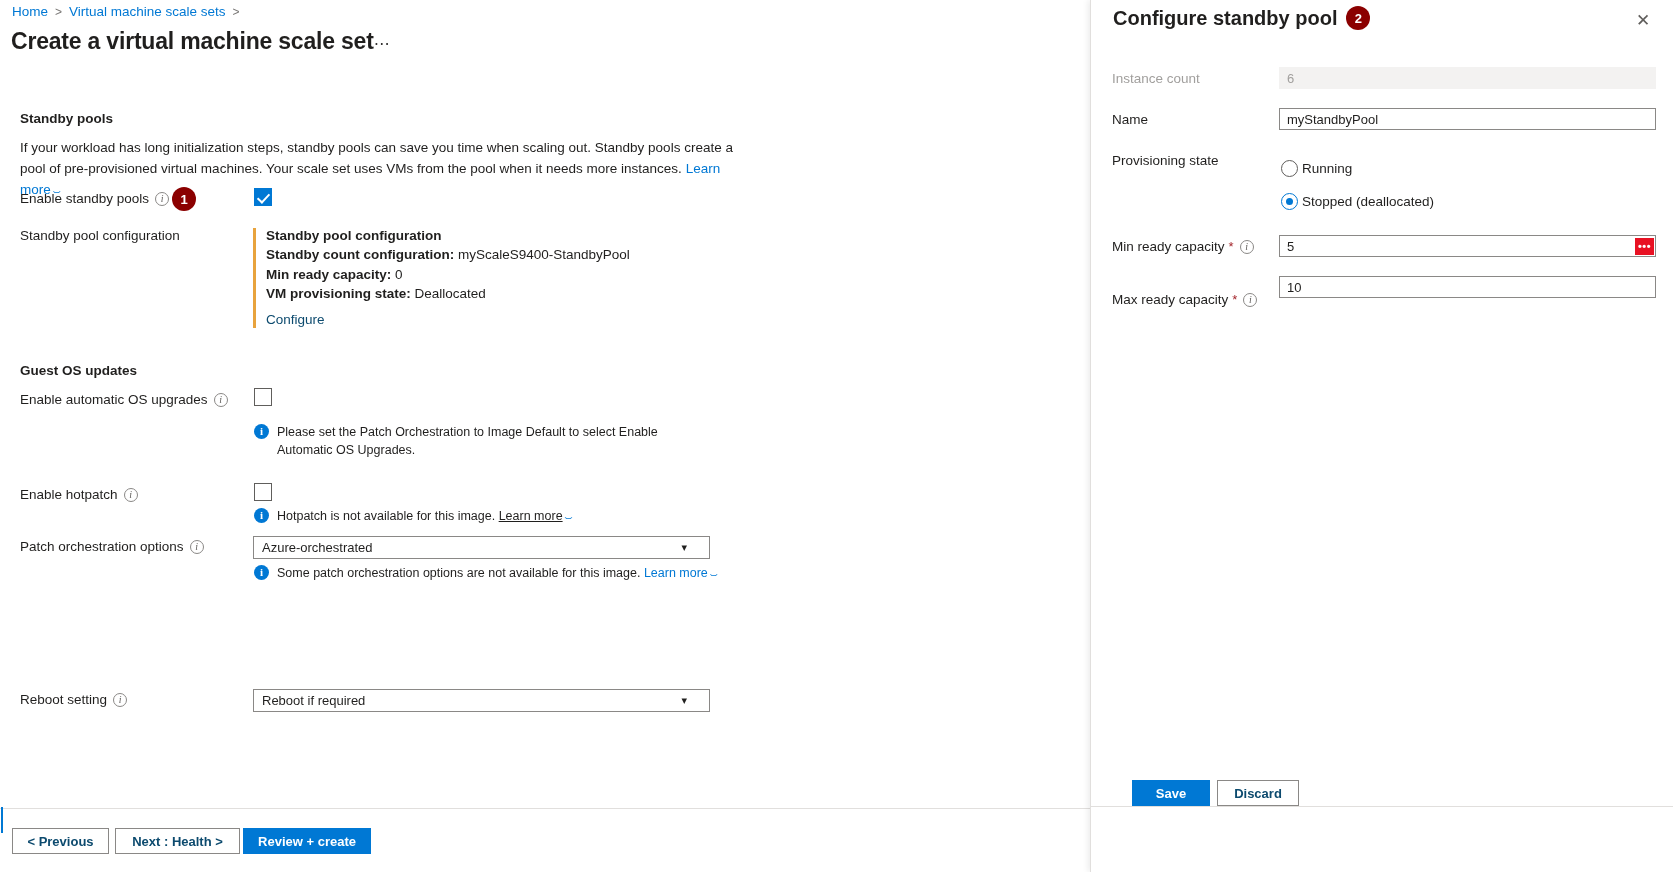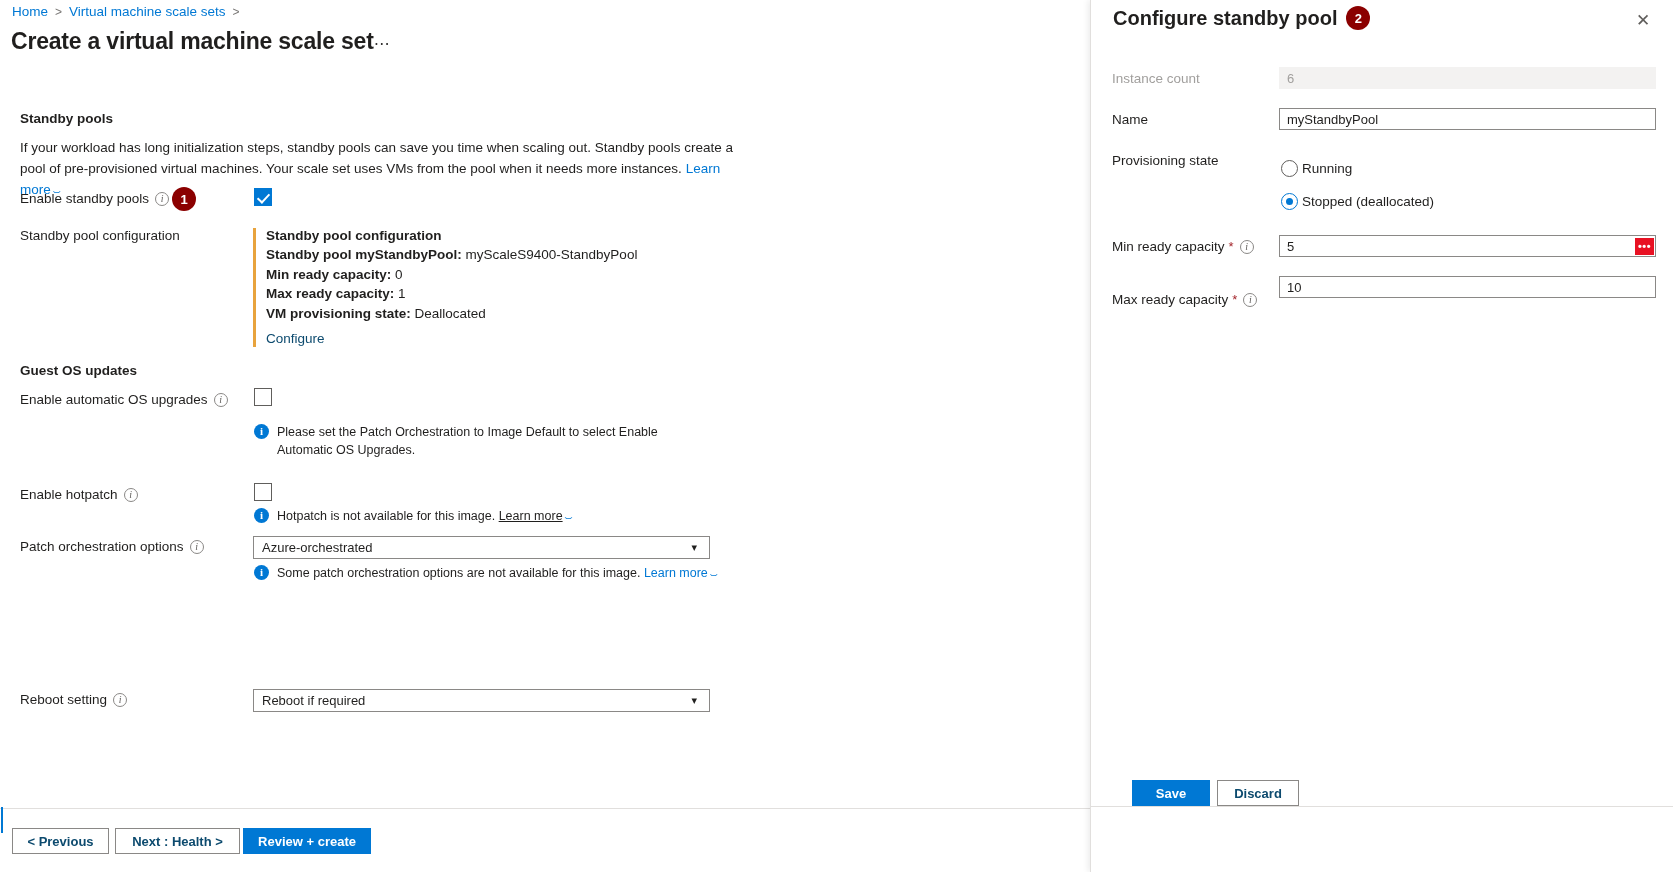--- a/index.html
+++ b/index.html
@@ -235,7 +235,7 @@
     <div class="config-callout">
       <div class="c-title">Standby pool configuration</div>
       <div class="c-line">
-        <b>Standby pool myStandbyPool:</b>
+        <b>Standby count configuration:</b>
         <span>myScaleS9400-StandbyPool</span>
       </div>
       <div class="c-line">

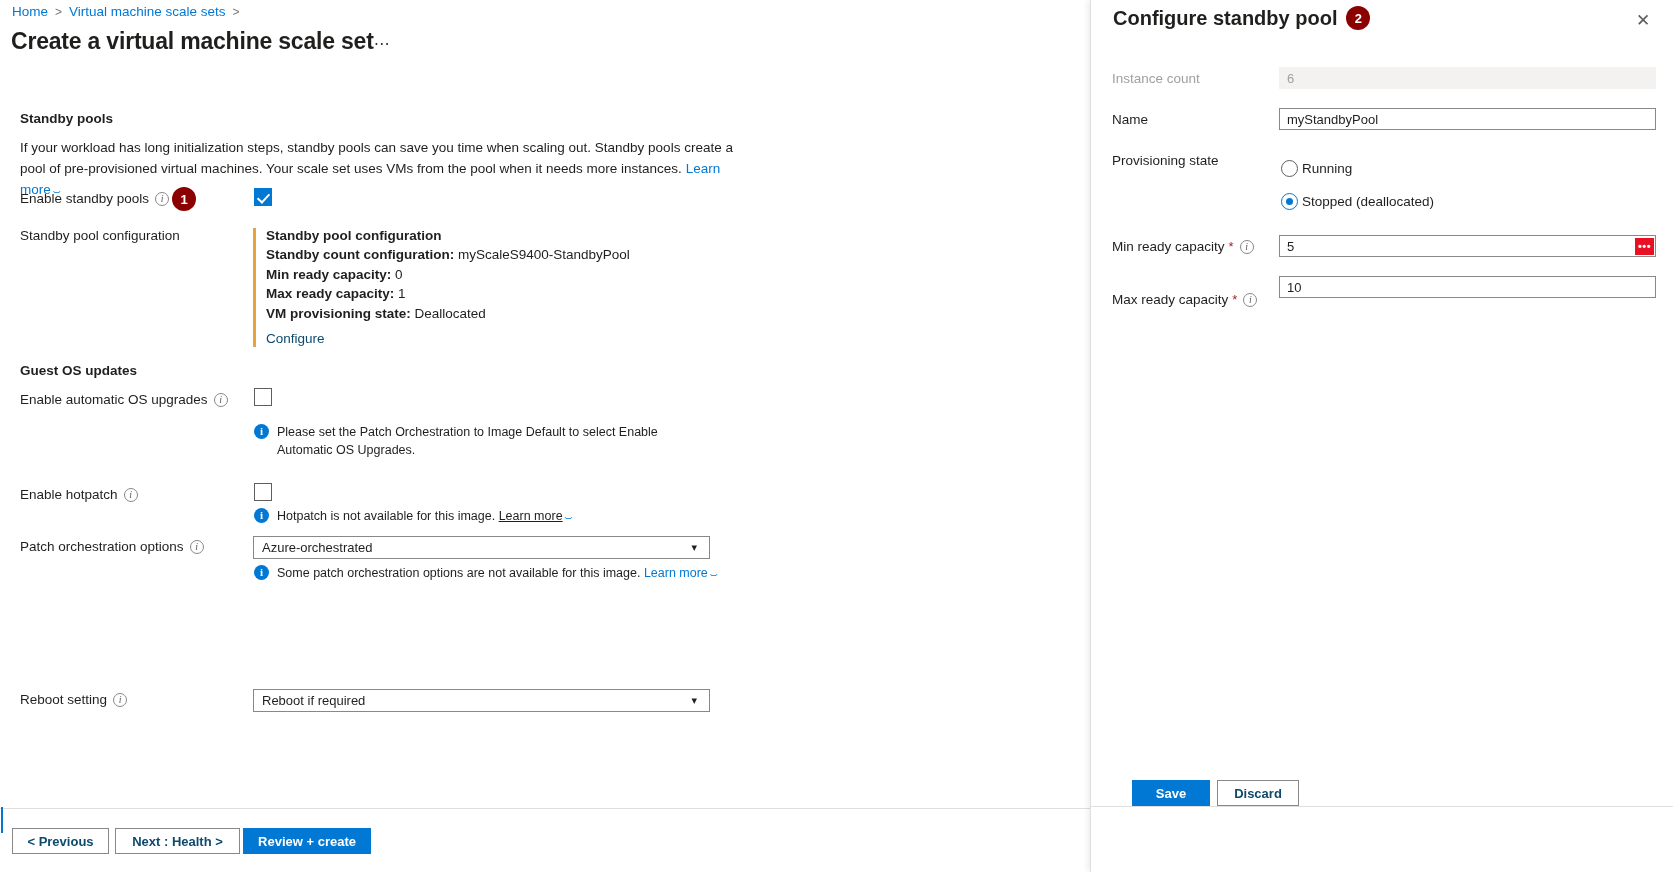--- a/index.html
+++ b/index.html
@@ -243,10 +243,6 @@
         <span>0</span>
       </div>
       <div class="c-line">
-        <b>Max ready capacity:</b>
-        <span>1</span>
-      </div>
-      <div class="c-line">
         <b>VM provisioning state:</b>
         <span>Deallocated</span>
       </div>

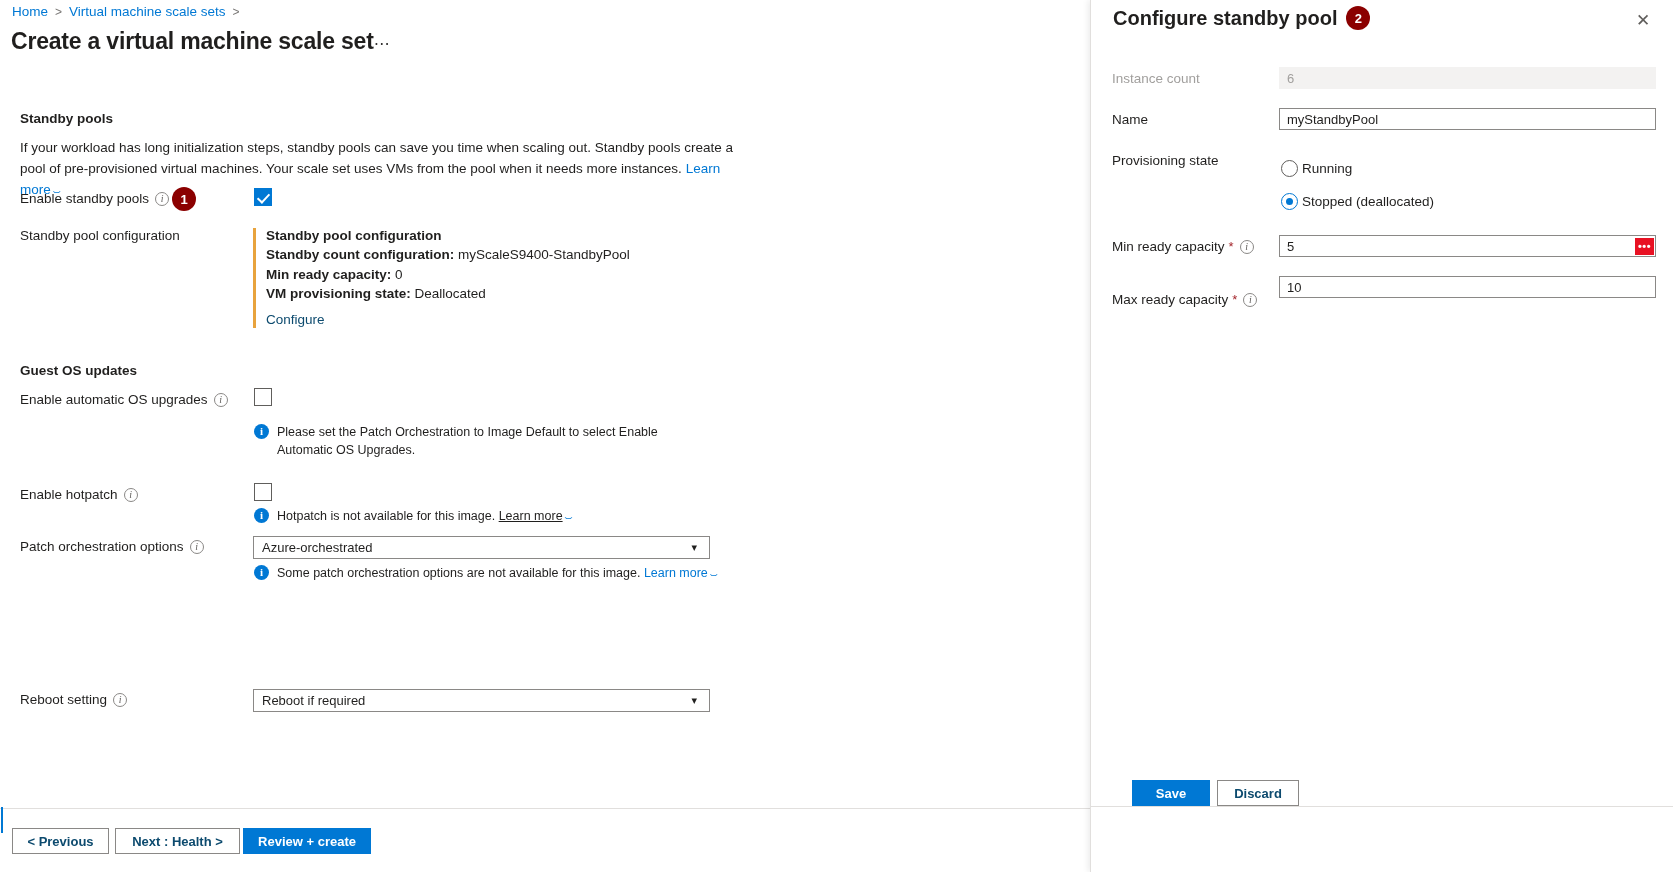--- a/index.html
+++ b/index.html
@@ -116,7 +116,7 @@
   .ddl {
     position: absolute; height: 23px; border: 1px solid #8a8886;
     background: #ffffff; display: flex; align-items: center;
-    padding: 0 12px 0 8px; font-size: 13px; color: #201f1e; cursor: pointer;
+    padding: 0 22px 0 8px; font-size: 13px; color: #201f1e; cursor: pointer;
   }
   .ddl .val { flex: 1; }
   .ddl .chev { color: #201f1e; font-size: 11px; }

